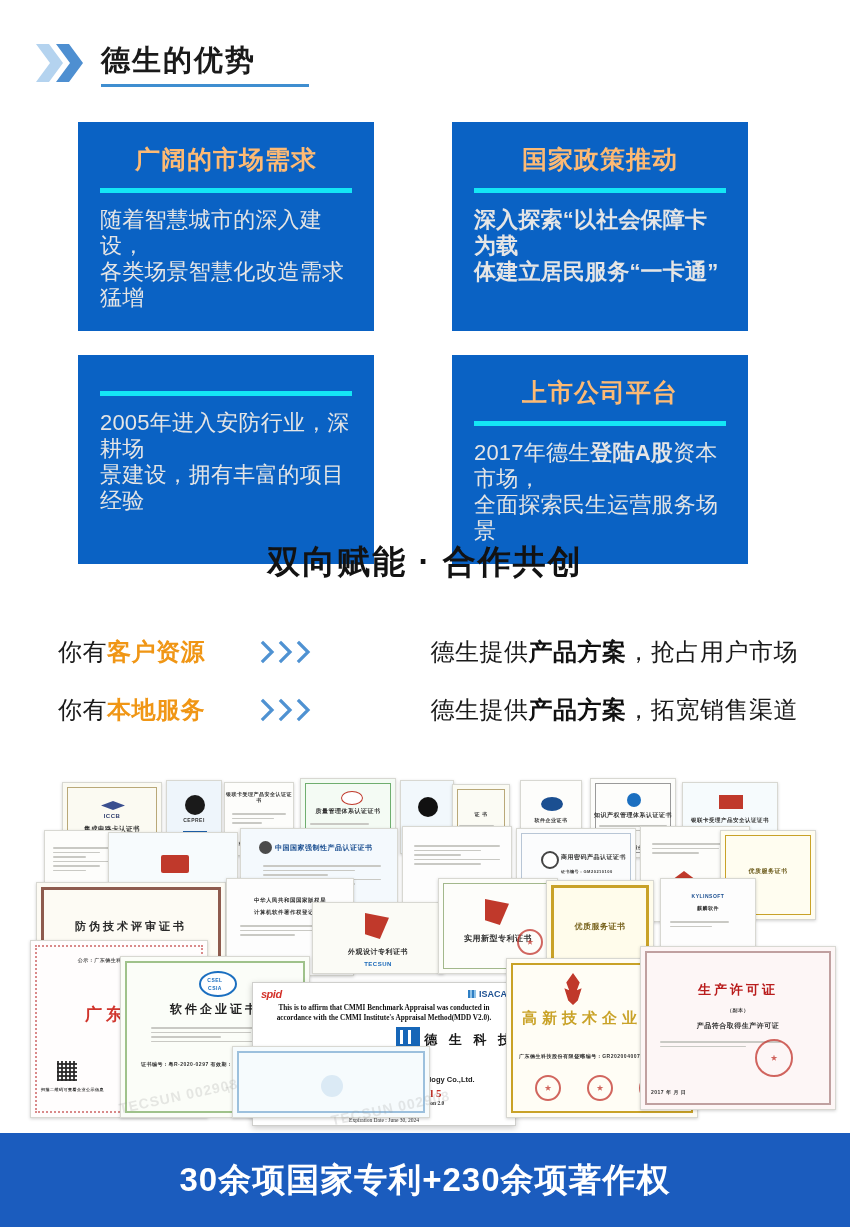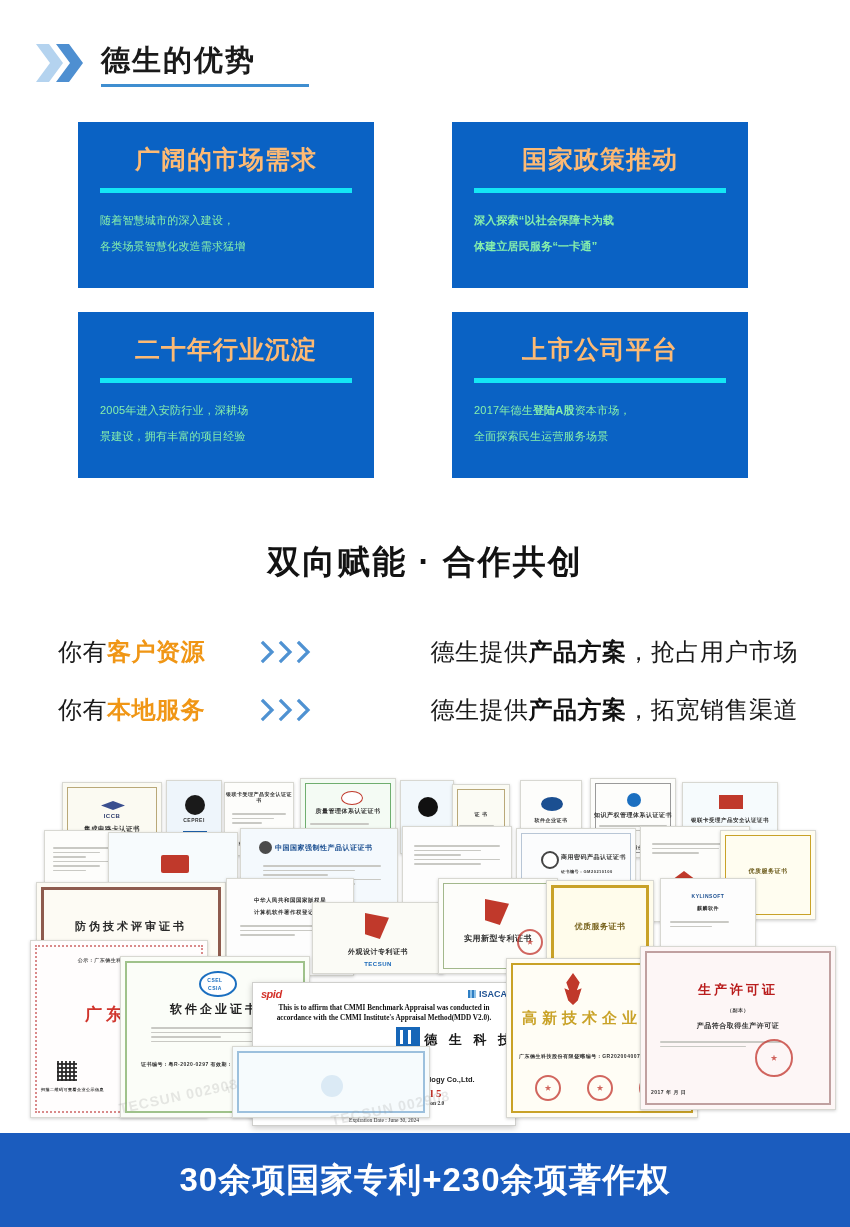--- a/index.html
+++ b/index.html
@@ -52,7 +52,7 @@
     width:252px;height:5px;background:#14e6f5;margin:14px 0 14px 0;
   }
   .card-body{
-    color:#86efac;font-size:11px;line-height:26px;text-align:left;
+    color:#e5e5e5;font-size:22px;line-height:26px;text-align:left;
     letter-spacing:0.2px;width:100%;
   }
   .card-body.bold{font-weight:bold;}

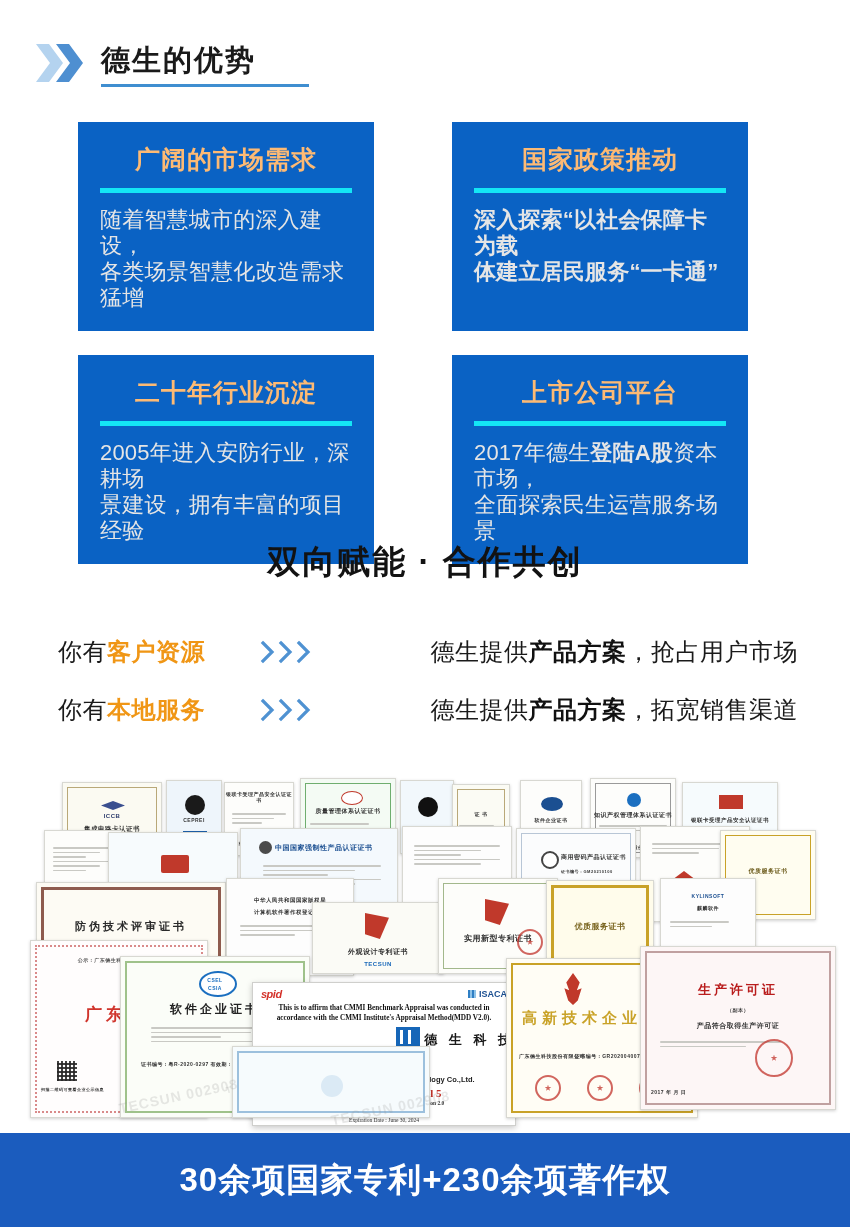--- a/index.html
+++ b/index.html
@@ -217,7 +217,6 @@
     </div>
 
     <div class="card">
-      <div class="card-title">二十年行业沉淀</div>
       <div class="card-divider"></div>
       <div class="card-body">
         <span>2005年进入安防行业，深耕场</span><br>

